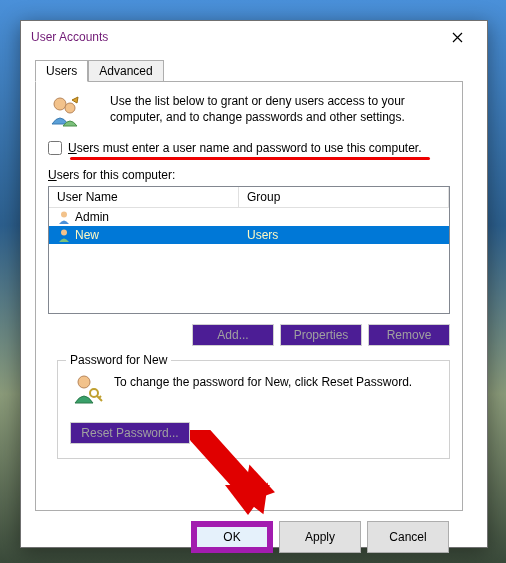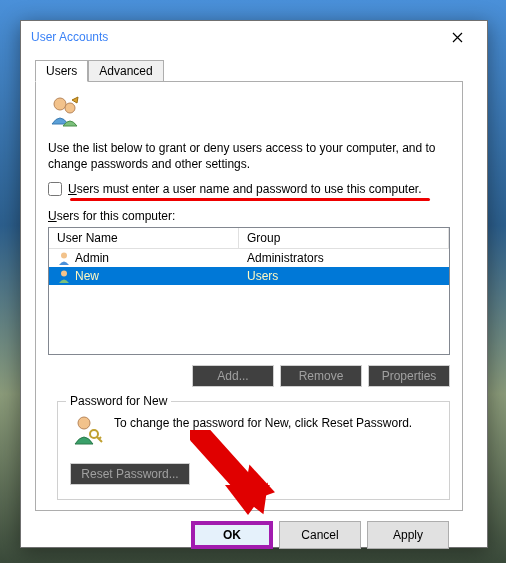--- a/index.html
+++ b/index.html
@@ -30,7 +30,7 @@
     padding: 0 10px;
     background: #fff;
   }
-  .titlebar-text { font-size: 12px; color:#3b82f6; }
+  .titlebar-text { font-size: 12px; color:#701a75; }
   .close-btn {
     margin-left: auto;
     width: 40px;

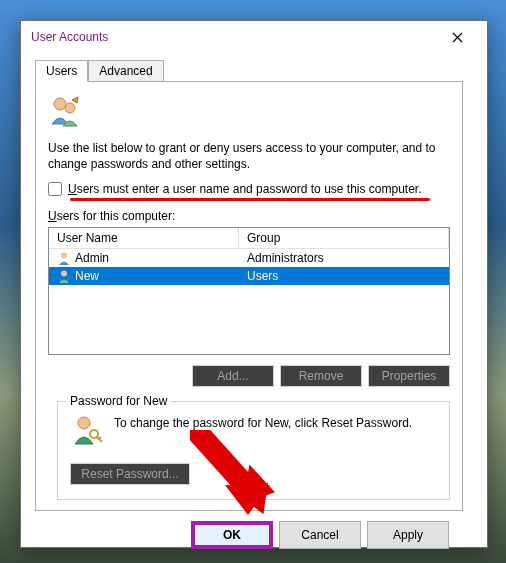--- a/index.html
+++ b/index.html
@@ -72,9 +72,8 @@
   }
   .intro {
     display:flex;
-    gap:10px;
+    gap:28px;
     margin-bottom:10px;
-    flex-direction:column;
   }
   .intro-text { font-size:12px; line-height:1.3; }
   .chkrow {

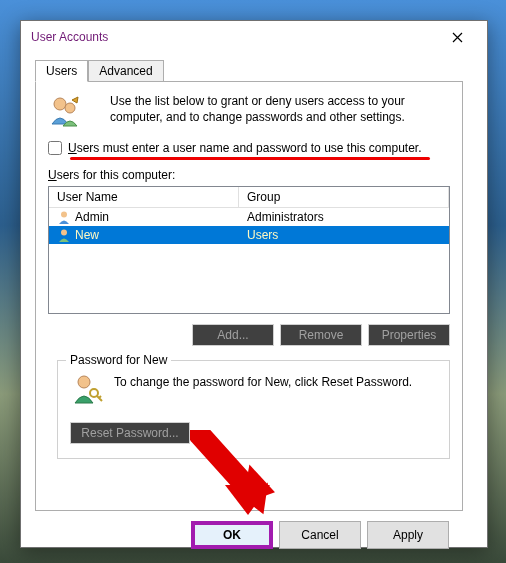--- a/index.html
+++ b/index.html
@@ -235,7 +235,6 @@
                 </svg></span>
             <span>Admin</span>
           </div>
-          <div class="col-group">Administrators</div>
         </div>
         <div class="lv-row selected">
           <div class="col-name">

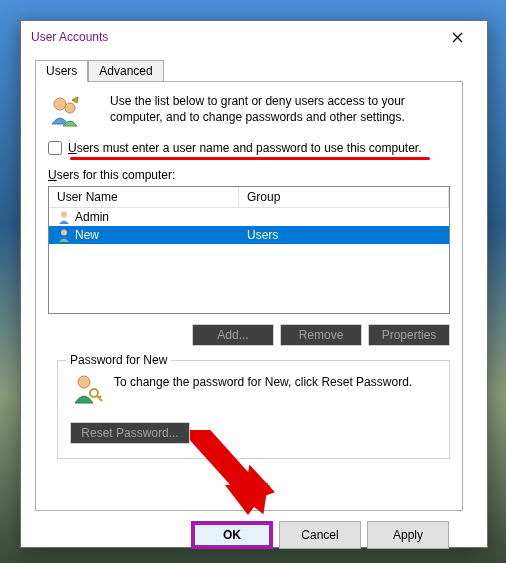--- a/index.html
+++ b/index.html
@@ -138,7 +138,7 @@
   }
   button.win:disabled {
     color:#a0a0a0;
-    background:#404040;
+    background:#4c1d95;
     border-color:#d0d0d0;
     cursor:default;
   }

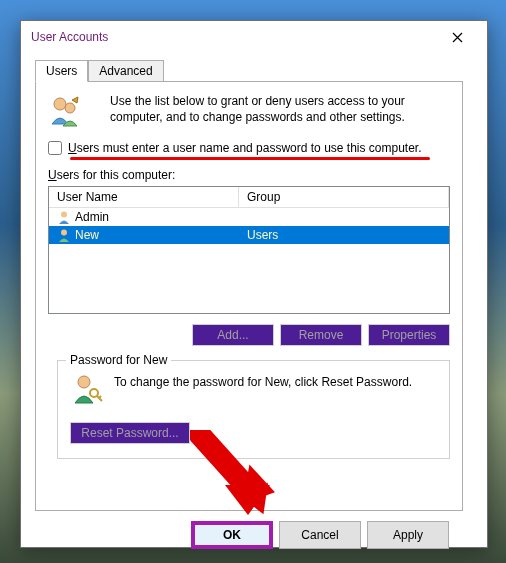--- a/index.html
+++ b/index.html
@@ -250,8 +250,8 @@
 
       <div class="btnrow">
         <button class="win" disabled="">Add...</button>
+        <button class="win" disabled="">Properties</button>
         <button class="win" disabled="">Remove</button>
-        <button class="win" disabled="">Properties</button>
       </div>
 
       <div class="groupbox">

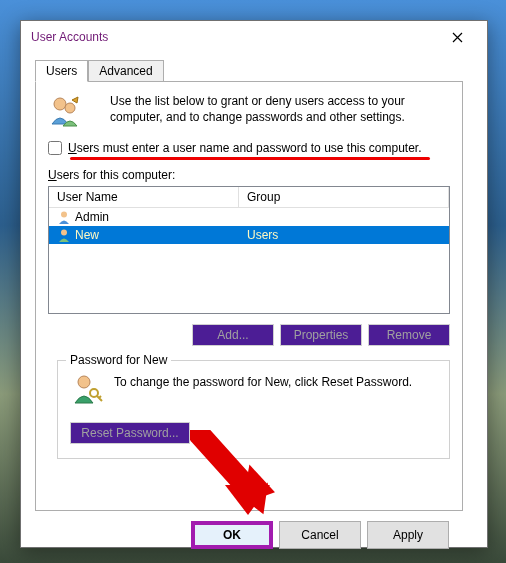--- a/index.html
+++ b/index.html
@@ -143,9 +143,8 @@
     cursor:default;
   }
   button.win.default {
-    border:4px solid #a21caf;
+    border:6px solid #a21caf;
     background:#e5f1fb;
-    font-weight:bold;
   }
   .groupbox {
     border:1px solid #d0d0d0;

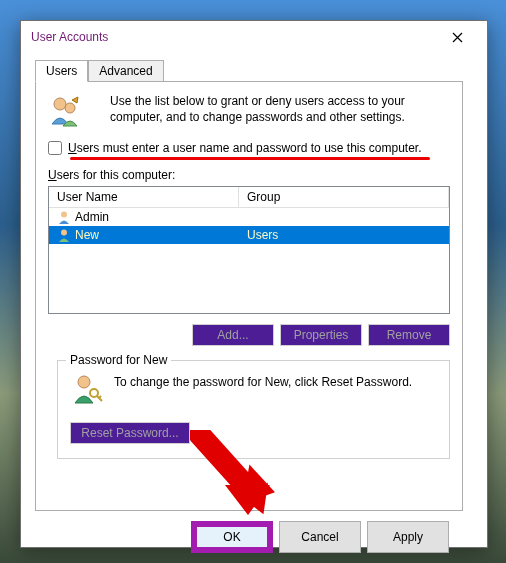--- a/index.html
+++ b/index.html
@@ -274,8 +274,8 @@
 
     <div class="dlg-btnrow">
       <button class="win default">OK</button>
+      <button class="win">Apply</button>
       <button class="win">Cancel</button>
-      <button class="win">Apply</button>
     </div>
   </div>
 </div>

